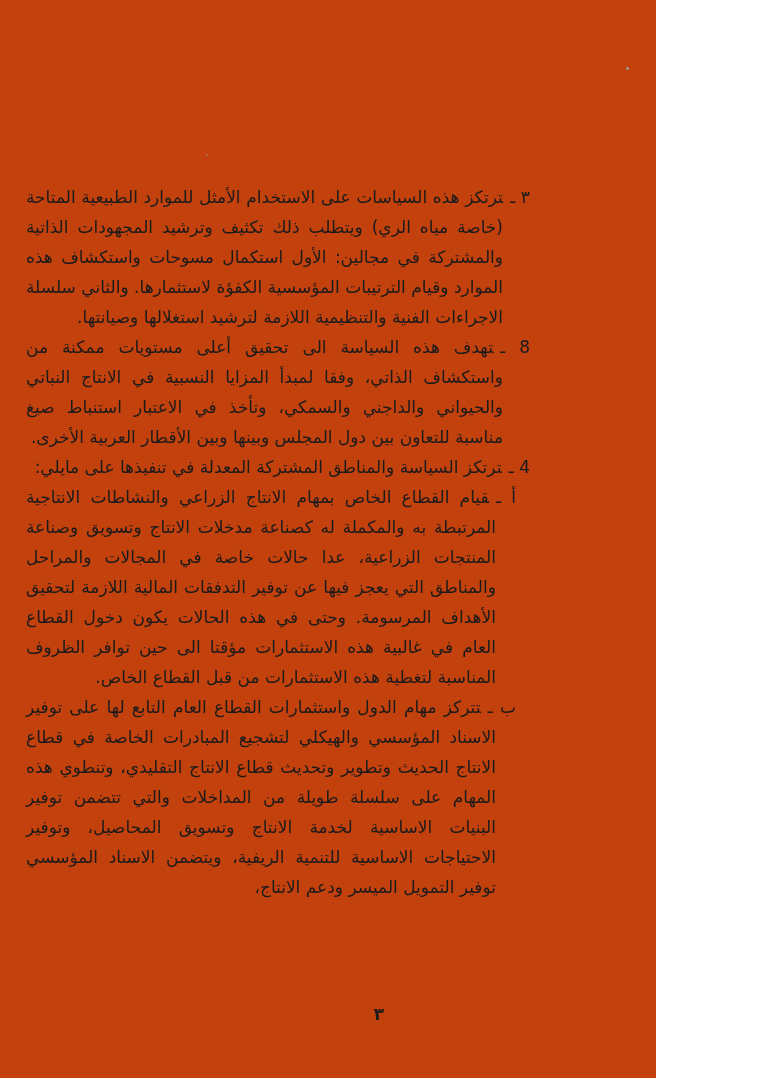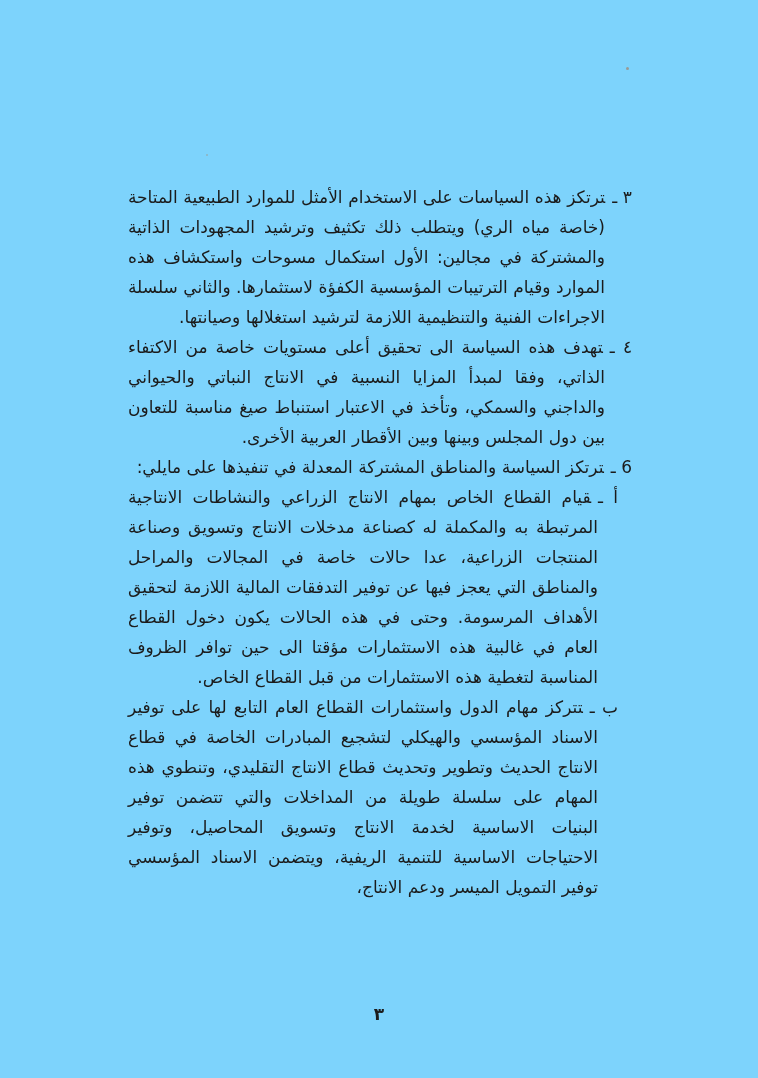--- a/index.html
+++ b/index.html
@@ -9,9 +9,9 @@
   }
   .page {
     position: relative;
-    width: 758px;
+    width: 656px;
     height: 1078px;
-    background: #7dd3fc;
+    background: #c2410c;
     overflow: hidden;
     font-family: "DejaVu Sans", sans-serif;
     color: #1b1b1b;

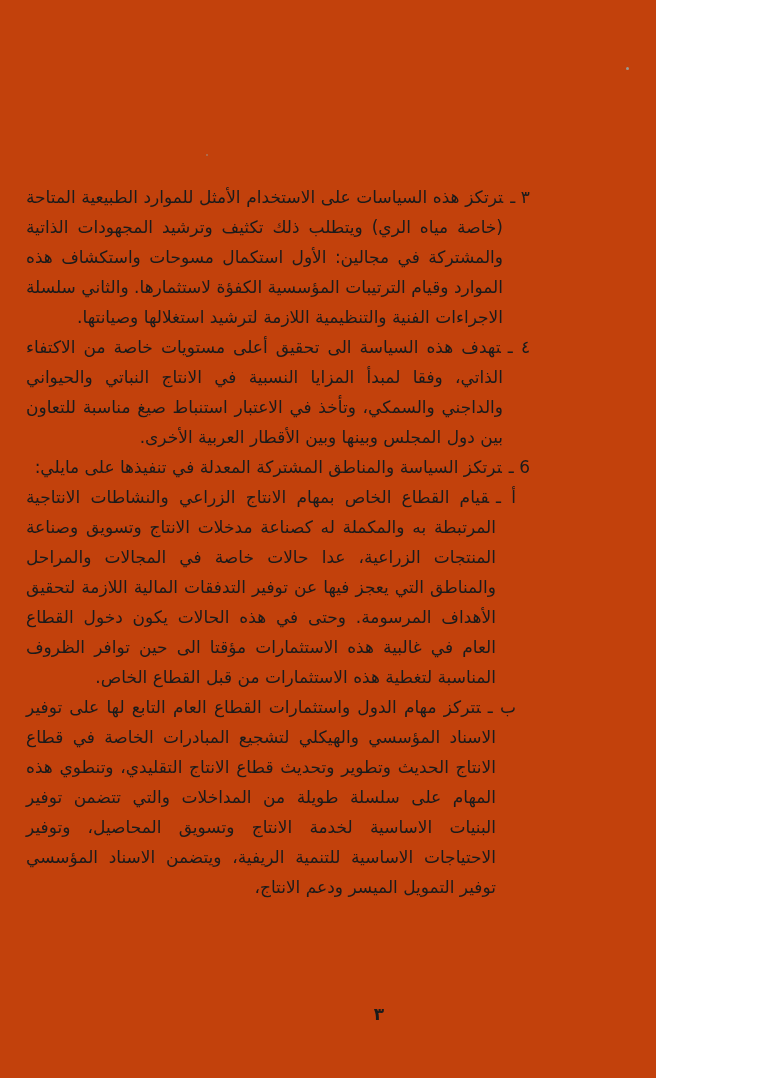--- a/index.html
+++ b/index.html
@@ -73,7 +73,7 @@
 
     <p class="para level-1"><span class="marker">٣ ـ</span><span>ترتكز هذه السياسات على الاستخدام الأمثل للموارد الطبيعية المتاحة (خاصة مياه الري) ويتطلب ذلك تكثيف وترشيد المجهودات الذاتية والمشتركة في مجالين: الأول استكمال مسوحات واستكشاف هذه الموارد وقيام الترتيبات المؤسسية الكفؤة لاستثمارها. والثاني سلسلة الاجراءات الفنية والتنظيمية اللازمة لترشيد استغلالها وصيانتها.</span></p>
 
-    <p class="para level-1"><span class="marker">٤ ـ</span><span>تهدف هذه السياسة الى تحقيق أعلى مستويات خاصة من الاكتفاء الذاتي، وفقا لمبدأ المزايا النسبية في الانتاج النباتي والحيواني والداجني والسمكي، وتأخذ في الاعتبار استنباط صيغ مناسبة للتعاون بين دول المجلس وبينها وبين الأقطار العربية الأخرى.</span></p>
+    <p class="para level-1"><span class="marker">٤ ـ</span><span>تهدف هذه السياسة الى تحقيق أعلى مستويات ممكنة من واستكشاف الذاتي، وفقا لمبدأ المزايا النسبية في الانتاج النباتي والحيواني والداجني والسمكي، وتأخذ في الاعتبار استنباط صيغ مناسبة للتعاون بين دول المجلس وبينها وبين الأقطار العربية الأخرى.</span></p>
 
     <p class="para level-1"><span class="marker">6 ـ</span><span>ترتكز السياسة والمناطق المشتركة المعدلة في تنفيذها على مايلي:</span></p>
 

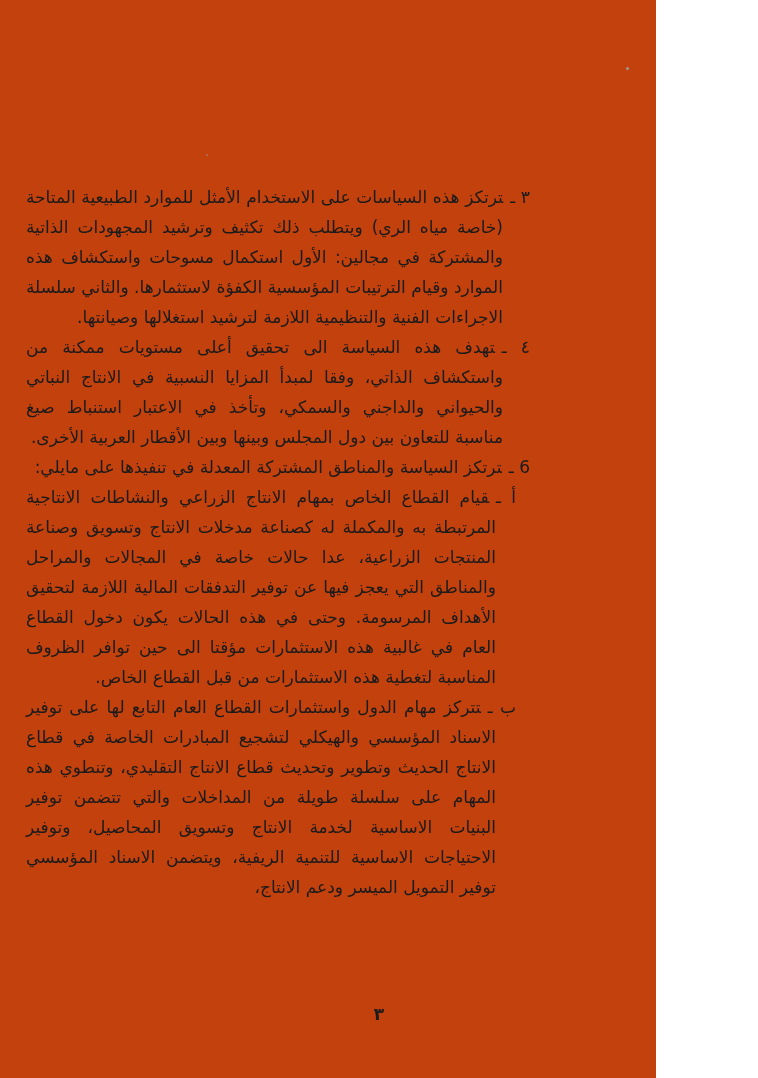--- a/index.html
+++ b/index.html
@@ -73,7 +73,7 @@
 
     <p class="para level-1"><span class="marker">٣ ـ</span><span>ترتكز هذه السياسات على الاستخدام الأمثل للموارد الطبيعية المتاحة (خاصة مياه الري) ويتطلب ذلك تكثيف وترشيد المجهودات الذاتية والمشتركة في مجالين: الأول استكمال مسوحات واستكشاف هذه الموارد وقيام الترتيبات المؤسسية الكفؤة لاستثمارها. والثاني سلسلة الاجراءات الفنية والتنظيمية اللازمة لترشيد استغلالها وصيانتها.</span></p>
 
-    <p class="para level-1"><span class="marker">٤ ـ</span><span>تهدف هذه السياسة الى تحقيق أعلى مستويات ممكنة من واستكشاف الذاتي، وفقا لمبدأ المزايا النسبية في الانتاج النباتي والحيواني والداجني والسمكي، وتأخذ في الاعتبار استنباط صيغ مناسبة للتعاون بين دول المجلس وبينها وبين الأقطار العربية الأخرى.</span></p>
+    <p class="para level-1"><span class="marker">8 ـ</span><span>تهدف هذه السياسة الى تحقيق أعلى مستويات ممكنة من واستكشاف الذاتي، وفقا لمبدأ المزايا النسبية في الانتاج النباتي والحيواني والداجني والسمكي، وتأخذ في الاعتبار استنباط صيغ مناسبة للتعاون بين دول المجلس وبينها وبين الأقطار العربية الأخرى.</span></p>
 
     <p class="para level-1"><span class="marker">6 ـ</span><span>ترتكز السياسة والمناطق المشتركة المعدلة في تنفيذها على مايلي:</span></p>
 

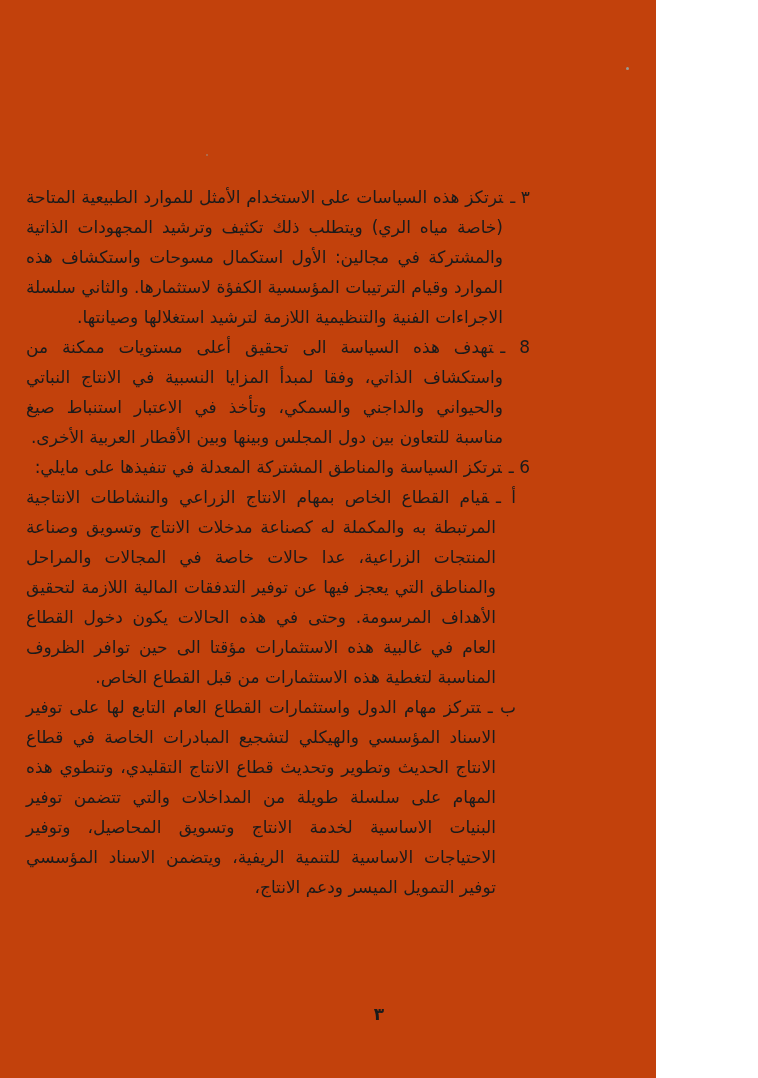--- a/index.html
+++ b/index.html
@@ -75,7 +75,7 @@
 
     <p class="para level-1"><span class="marker">8 ـ</span><span>تهدف هذه السياسة الى تحقيق أعلى مستويات ممكنة من واستكشاف الذاتي، وفقا لمبدأ المزايا النسبية في الانتاج النباتي والحيواني والداجني والسمكي، وتأخذ في الاعتبار استنباط صيغ مناسبة للتعاون بين دول المجلس وبينها وبين الأقطار العربية الأخرى.</span></p>
 
-    <p class="para level-1"><span class="marker">6 ـ</span><span>ترتكز السياسة والمناطق المشتركة المعدلة في تنفيذها على مايلي:</span></p>
+    <p class="para level-1"><span class="marker">4 ـ</span><span>ترتكز السياسة والمناطق المشتركة المعدلة في تنفيذها على مايلي:</span></p>
 
     <p class="para level-2"><span class="marker">أ ـ</span><span>قيام القطاع الخاص بمهام الانتاج الزراعي والنشاطات الانتاجية المرتبطة به والمكملة له كصناعة مدخلات الانتاج وتسويق وصناعة المنتجات الزراعية، عدا حالات خاصة في المجالات والمراحل والمناطق التي يعجز فيها عن توفير التدفقات المالية اللازمة لتحقيق الأهداف المرسومة. وحتى في هذه الحالات يكون دخول القطاع العام في غالبية هذه الاستثمارات مؤقتا الى حين توافر الظروف المناسبة لتغطية هذه الاستثمارات من قبل القطاع الخاص.</span></p>
 

